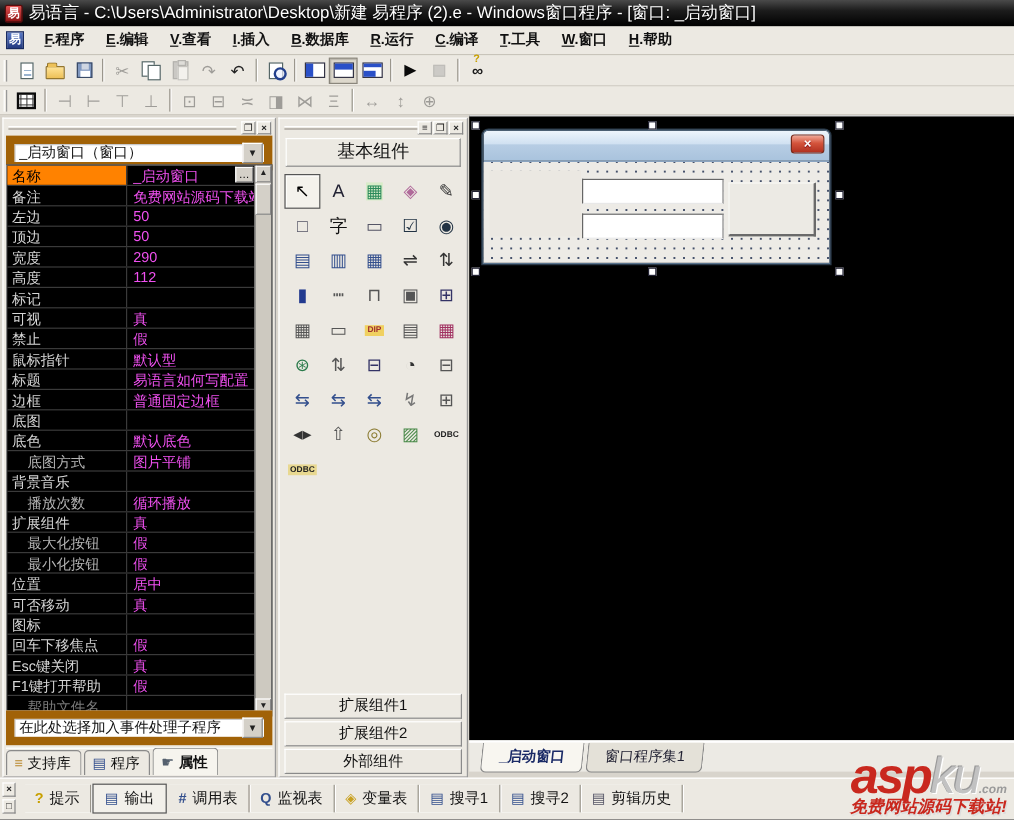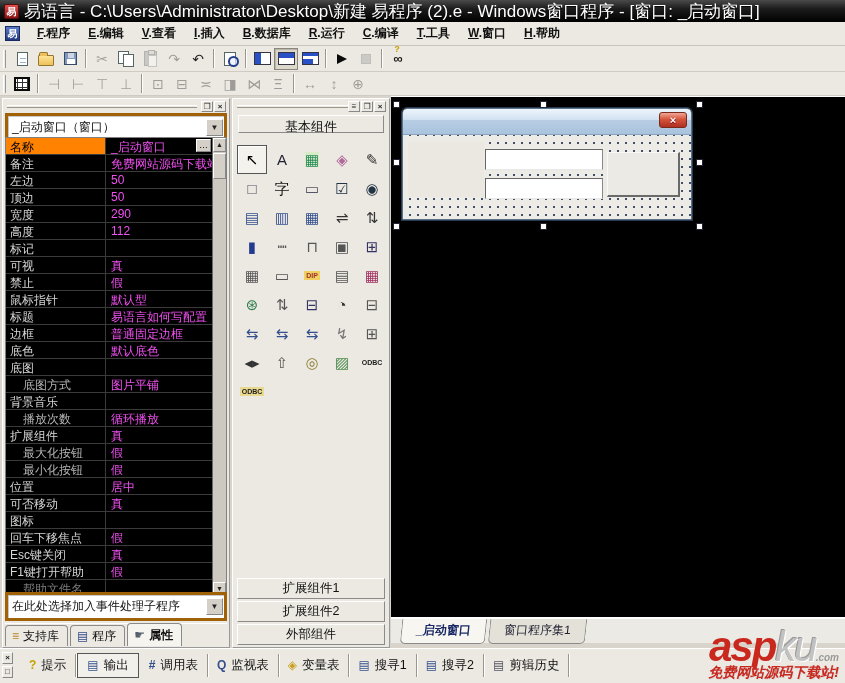--- a/index.html
+++ b/index.html
@@ -13,7 +13,7 @@
   
   .titlebar{position:absolute;left:0;top:0;right:0;height:22px;background:linear-gradient(#4a4a4a,#1c1c1c 40%,#000);display:flex;align-items:center;padding-left:4px;color:#fff;}
   .tb-logo{width:15px;height:15px;background:linear-gradient(#e05050,#8c1414);border:1px solid #5a0d0d;border-radius:2px;color:#fff;font-size:10px;line-height:13px;text-align:center;margin-right:5px;font-weight:bold;}
-  .tb-title{font-size:17px;white-space:nowrap;overflow:hidden;text-shadow:0 1px 1px #000;}
+  .tb-title{font-size:14px;white-space:nowrap;overflow:hidden;text-shadow:0 1px 1px #000;}
 
   
   .menubar{position:absolute;left:0;top:22px;right:0;height:24px;background:var(--panel_bg);border-bottom:1px solid #c8c4ba;display:flex;align-items:center;padding-left:3px;}

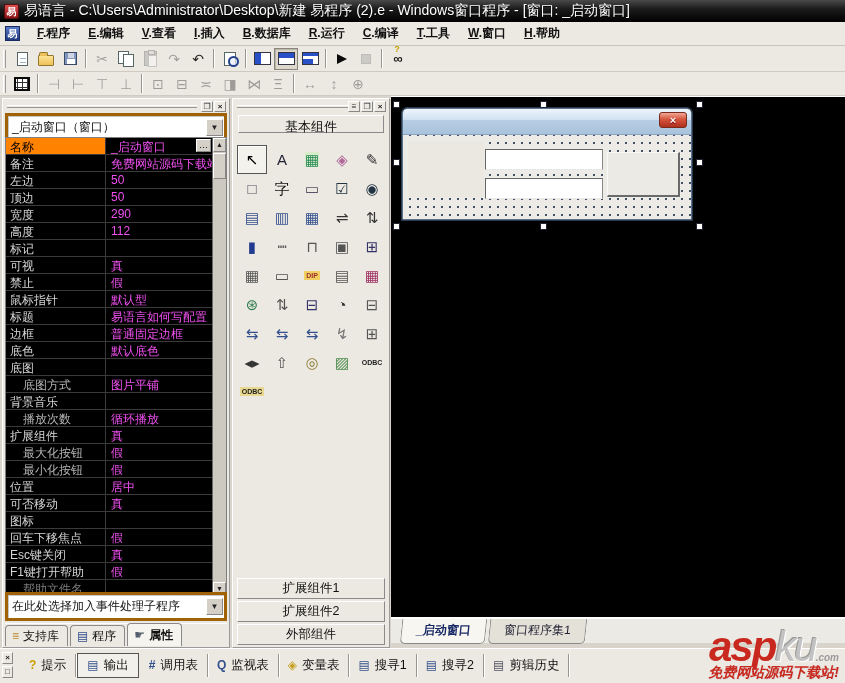--- a/index.html
+++ b/index.html
@@ -67,7 +67,7 @@
 
   
   #left-panel{left:2px;top:98px;width:228px;bottom:35px;}
-  .combo{position:absolute;left:2px;right:2px;height:29px;background:#fff;border:3px solid #a16207;box-shadow:inset 1px 1px 0 #c8c8c8;display:flex;align-items:center;}
+  .combo{position:absolute;left:2px;right:2px;height:29px;background:#fff;border:7px solid #a16207;box-shadow:inset 1px 1px 0 #c8c8c8;display:flex;align-items:center;}
   .combo .ctext{flex:1;padding:0 4px;white-space:nowrap;overflow:hidden;}
   .combo .cbtn{width:17px;height:17px;margin-right:1px;background:#d4d0c8;border:1px solid #888;border-top-color:#fff;border-left-color:#fff;font-size:8px;text-align:center;line-height:15px;color:#222;}
   #prop-combo{top:14px;}

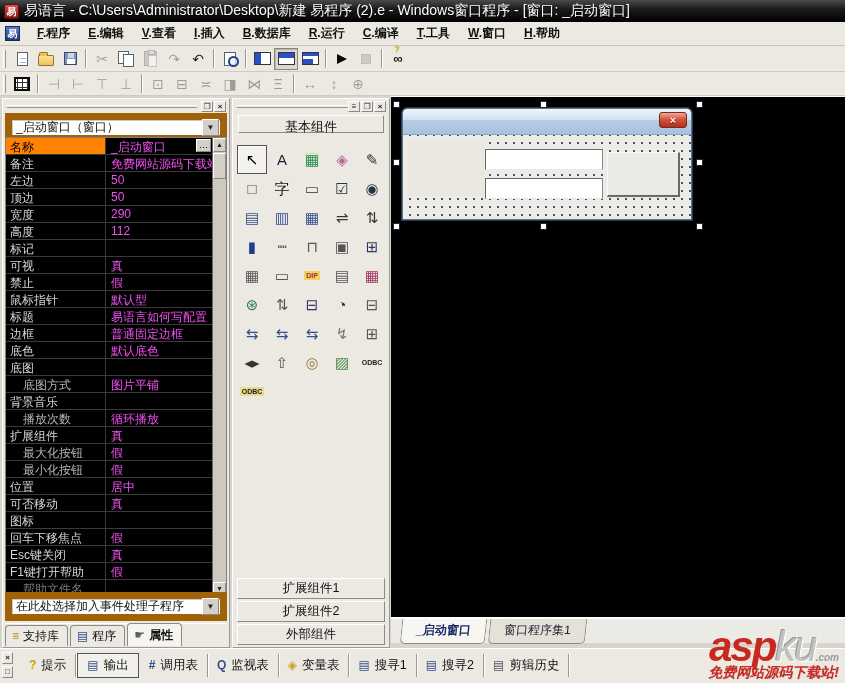--- a/index.html
+++ b/index.html
@@ -92,7 +92,7 @@
 
   
   #mid-panel{left:232px;top:98px;width:158px;bottom:35px;}
-  #basic-btn{position:absolute;left:5px;right:5px;top:16px;height:18px;background:var(--panel_bg);border:1px solid #8a8a8a;border-top-color:#fff;border-left-color:#fff;text-align:center;line-height:21px;font-size:13px;}
+  #basic-btn{position:absolute;left:5px;right:5px;top:16px;height:24px;background:var(--panel_bg);border:1px solid #8a8a8a;border-top-color:#fff;border-left-color:#fff;text-align:center;line-height:21px;font-size:15px;}
   #tbx-grid{position:absolute;left:4px;top:46px;width:150px;display:flex;flex-wrap:wrap;}
   .tbx{width:30px;height:29px;display:flex;align-items:center;justify-content:center;}
   .tbx.tsel{border:1px solid #555;background:#f4f2ec;box-shadow:1px 1px 0 #fff inset;}

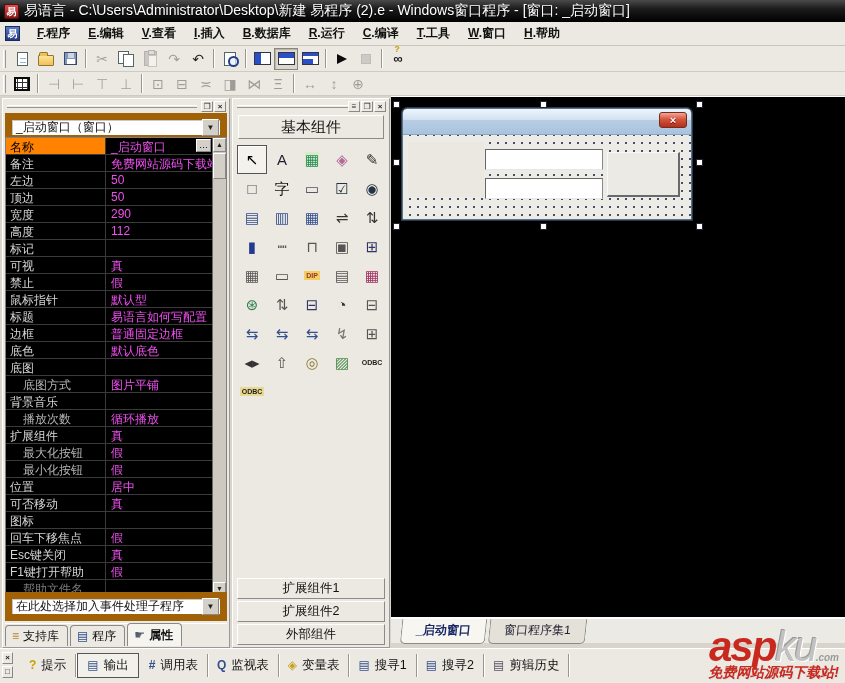--- a/index.html
+++ b/index.html
@@ -327,12 +327,12 @@
             <span class="pval">普通固定边框</span>
           </div>
           <div class="prow">
+            <span class="plab">底图</span>
+            <span class="pval"></span>
+          </div>
+          <div class="prow">
             <span class="plab">底色</span>
             <span class="pval">默认底色</span>
-          </div>
-          <div class="prow">
-            <span class="plab">底图</span>
-            <span class="pval"></span>
           </div>
           <div class="prow ind">
             <span class="plab">底图方式</span>

